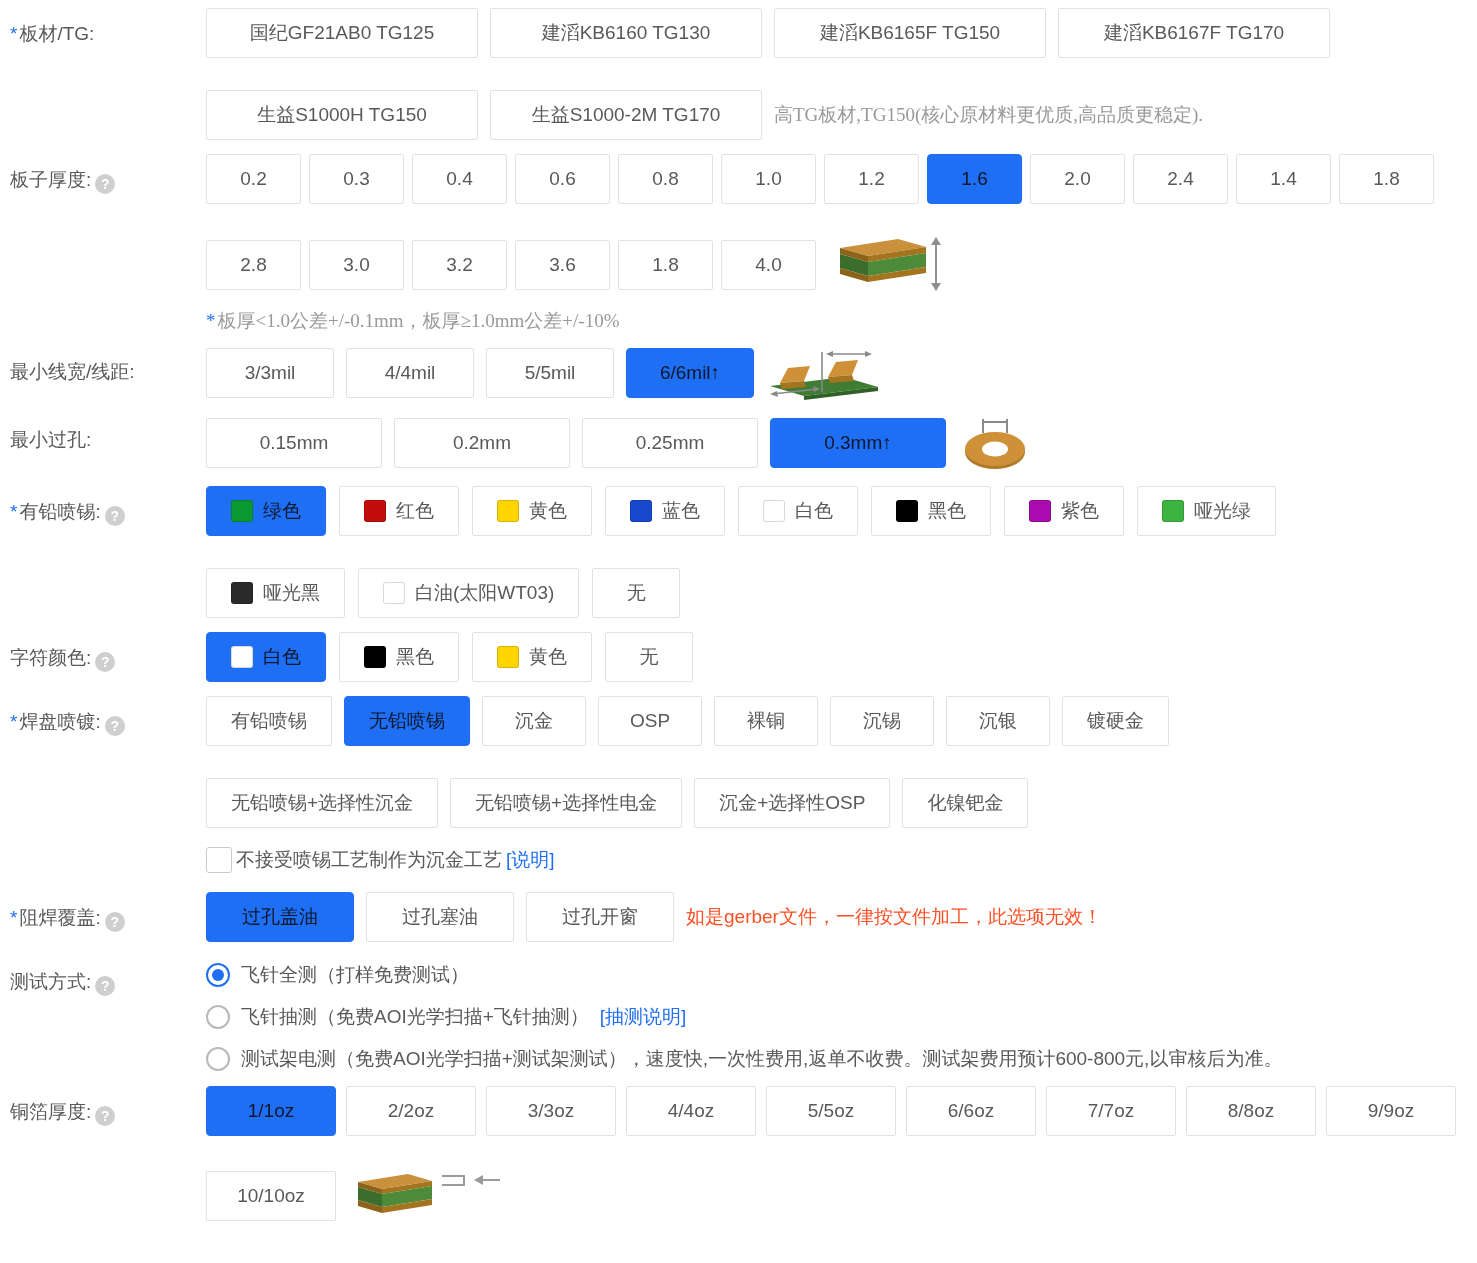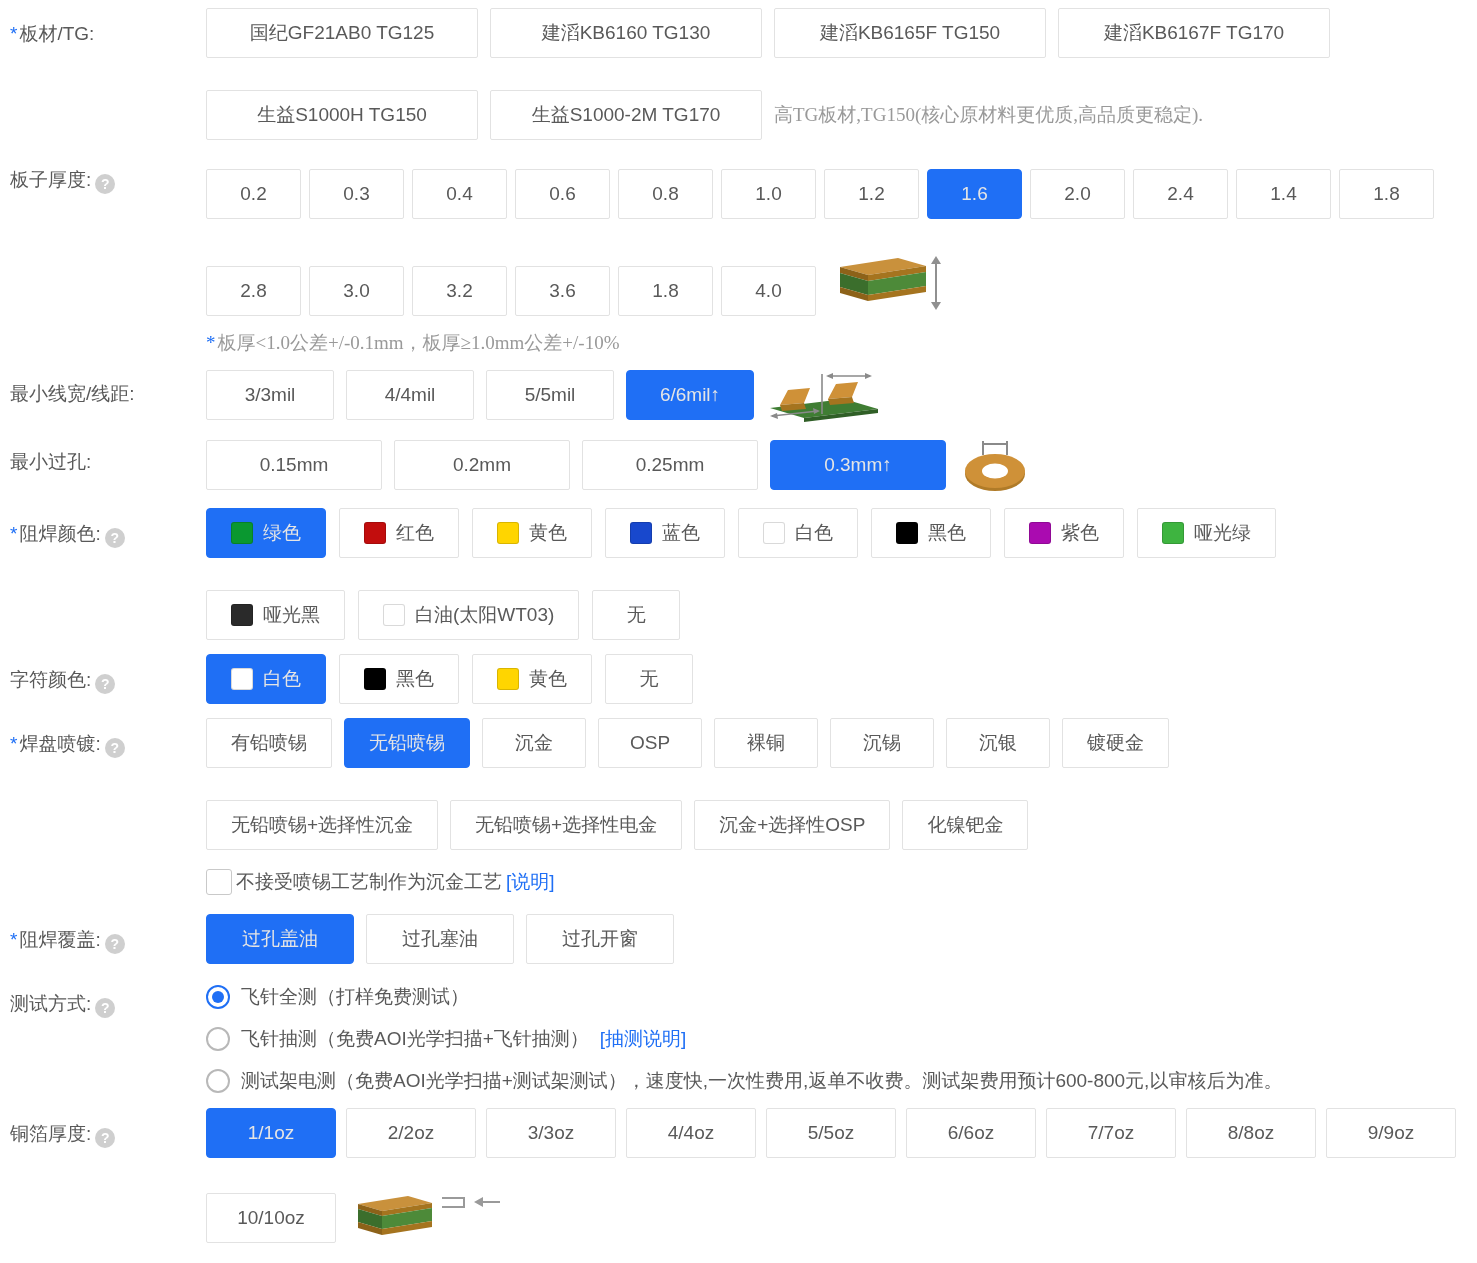--- a/index.html
+++ b/index.html
@@ -39,7 +39,7 @@
   .opt.selected { background: #1f6ff5; border-color: #1f6ff5; color: #e5e5e5; border-radius: 4px; }
 
   .b-mat { min-width: 272px; }
-  .b-thk { width: 95px; padding: 0; margin-top: 15px; }
+  .b-thk { width: 95px; padding: 0; }
   .b-trc { width: 128px; padding: 0; }
   .b-via { width: 176px; padding: 6px; }
   .b-clr { min-width: 120px; }

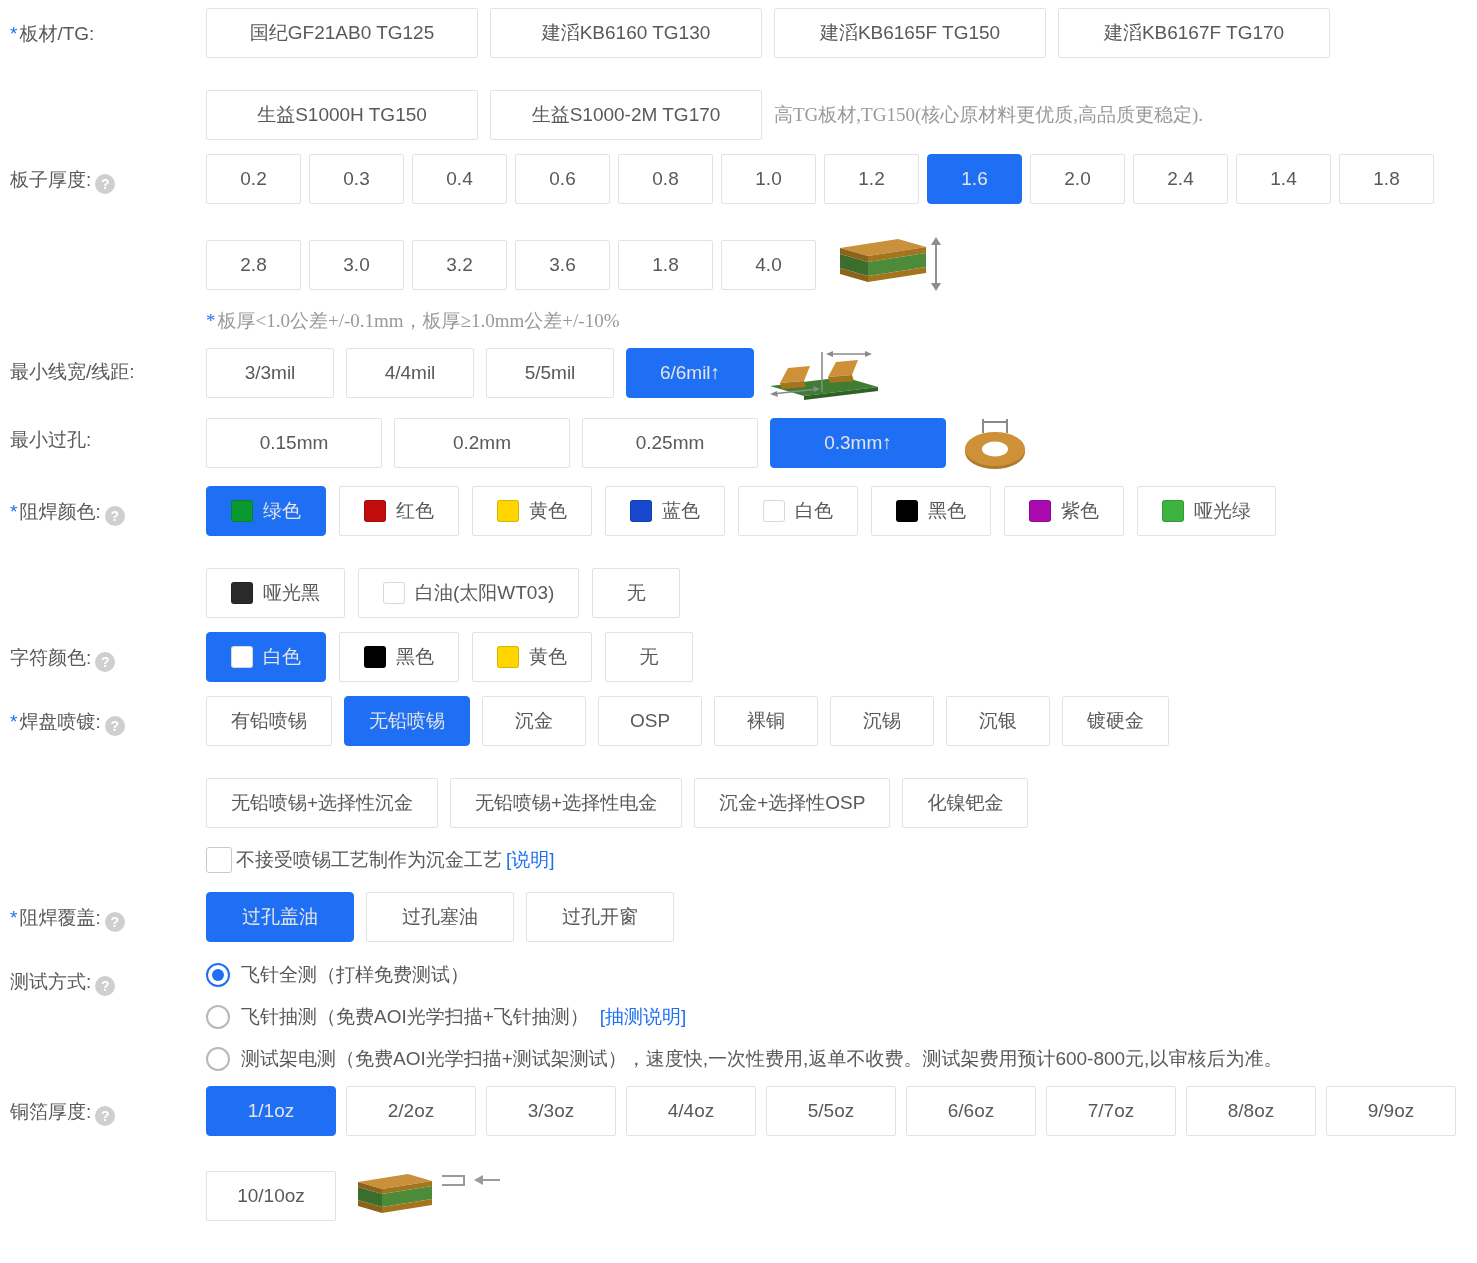--- a/index.html
+++ b/index.html
@@ -36,7 +36,7 @@
     font-family: inherit; font-size: 19px; color: #595959; cursor: pointer;
     white-space: nowrap;
   }
-  .opt.selected { background: #1f6ff5; border-color: #1f6ff5; color: #e5e5e5; border-radius: 4px; }
+  .opt.selected { background: #1f6ff5; border-color: #1f6ff5; color: #0f172a; border-radius: 4px; }
 
   .b-mat { min-width: 272px; }
   .b-thk { width: 95px; padding: 0; }

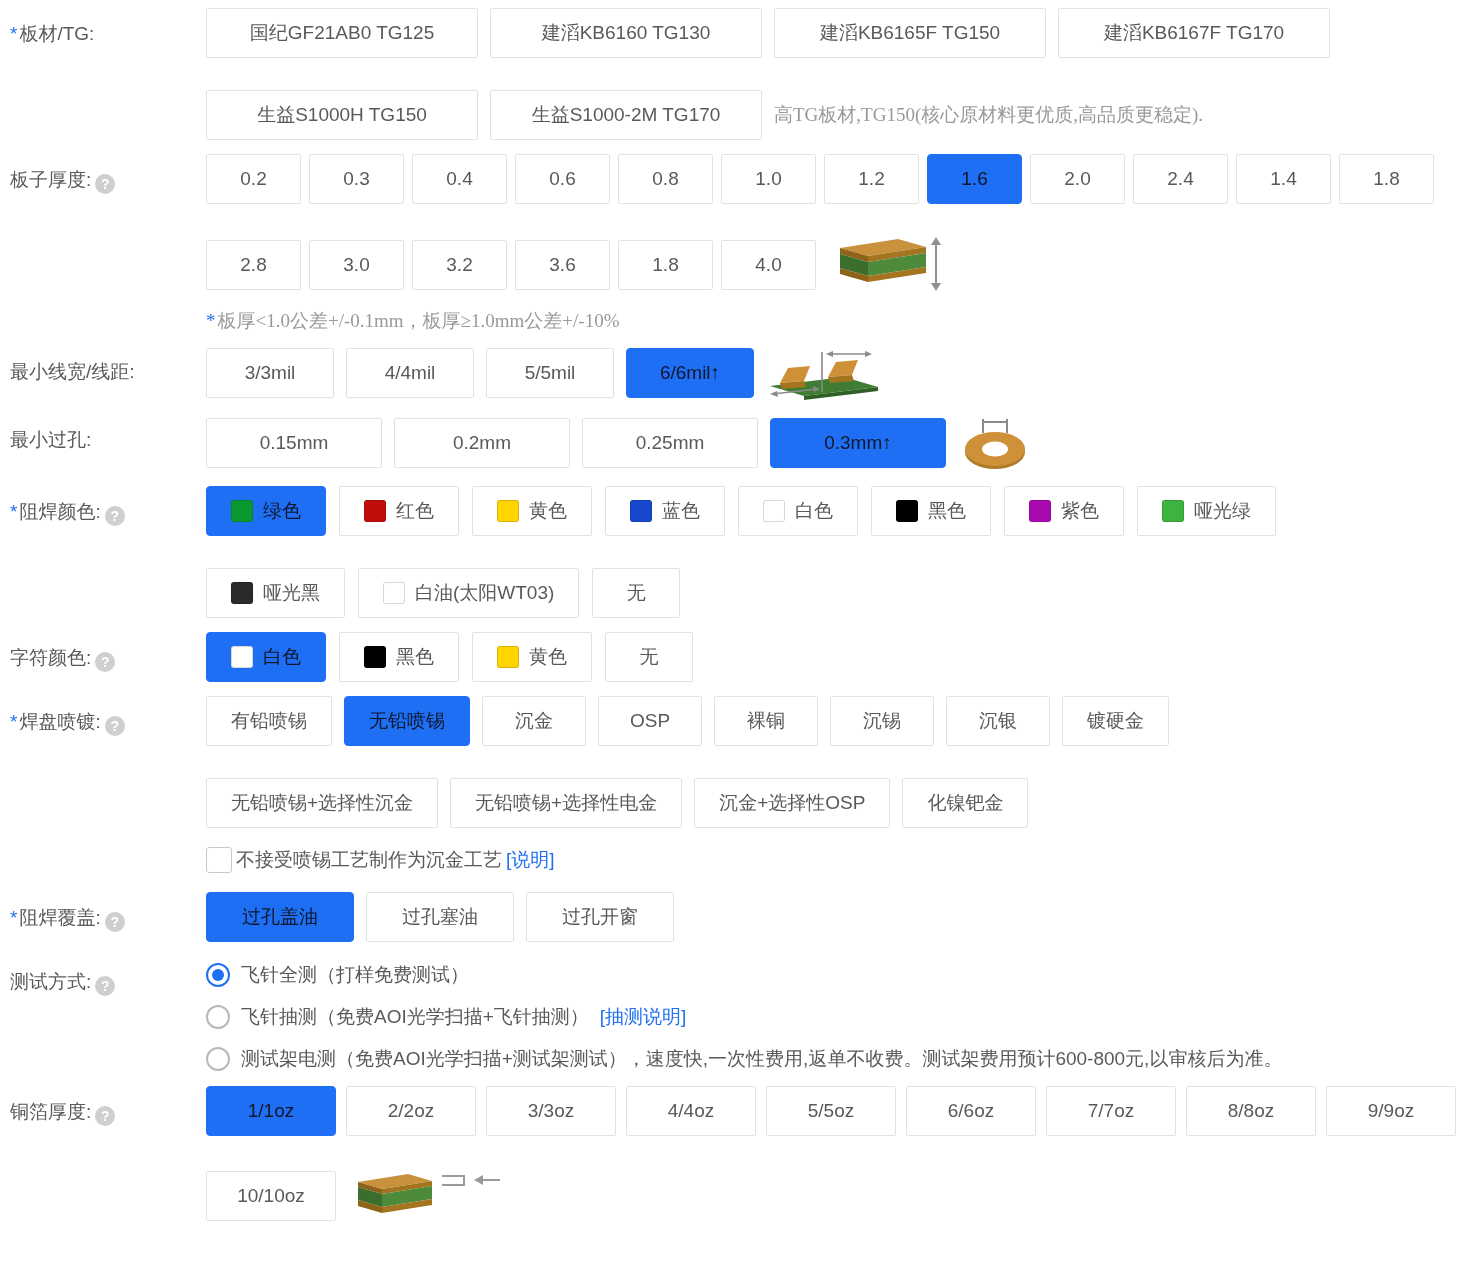--- a/index.html
+++ b/index.html
@@ -184,7 +184,7 @@
   </div>
 
   <div class="row">
-    <div class="row-label"><span class="req">*</span><span>阻焊颜色:</span><span class="help">?</span></div>
+    <div class="row-label"><span class="req">*</span><span>有铅喷锡:</span><span class="help">?</span></div>
     <div class="row-content" style="gap:16px 13px;">
       <button type="button" class="opt b-clr selected">
           <span class="swatch" style="background: rgb(10, 152, 48);"></span>

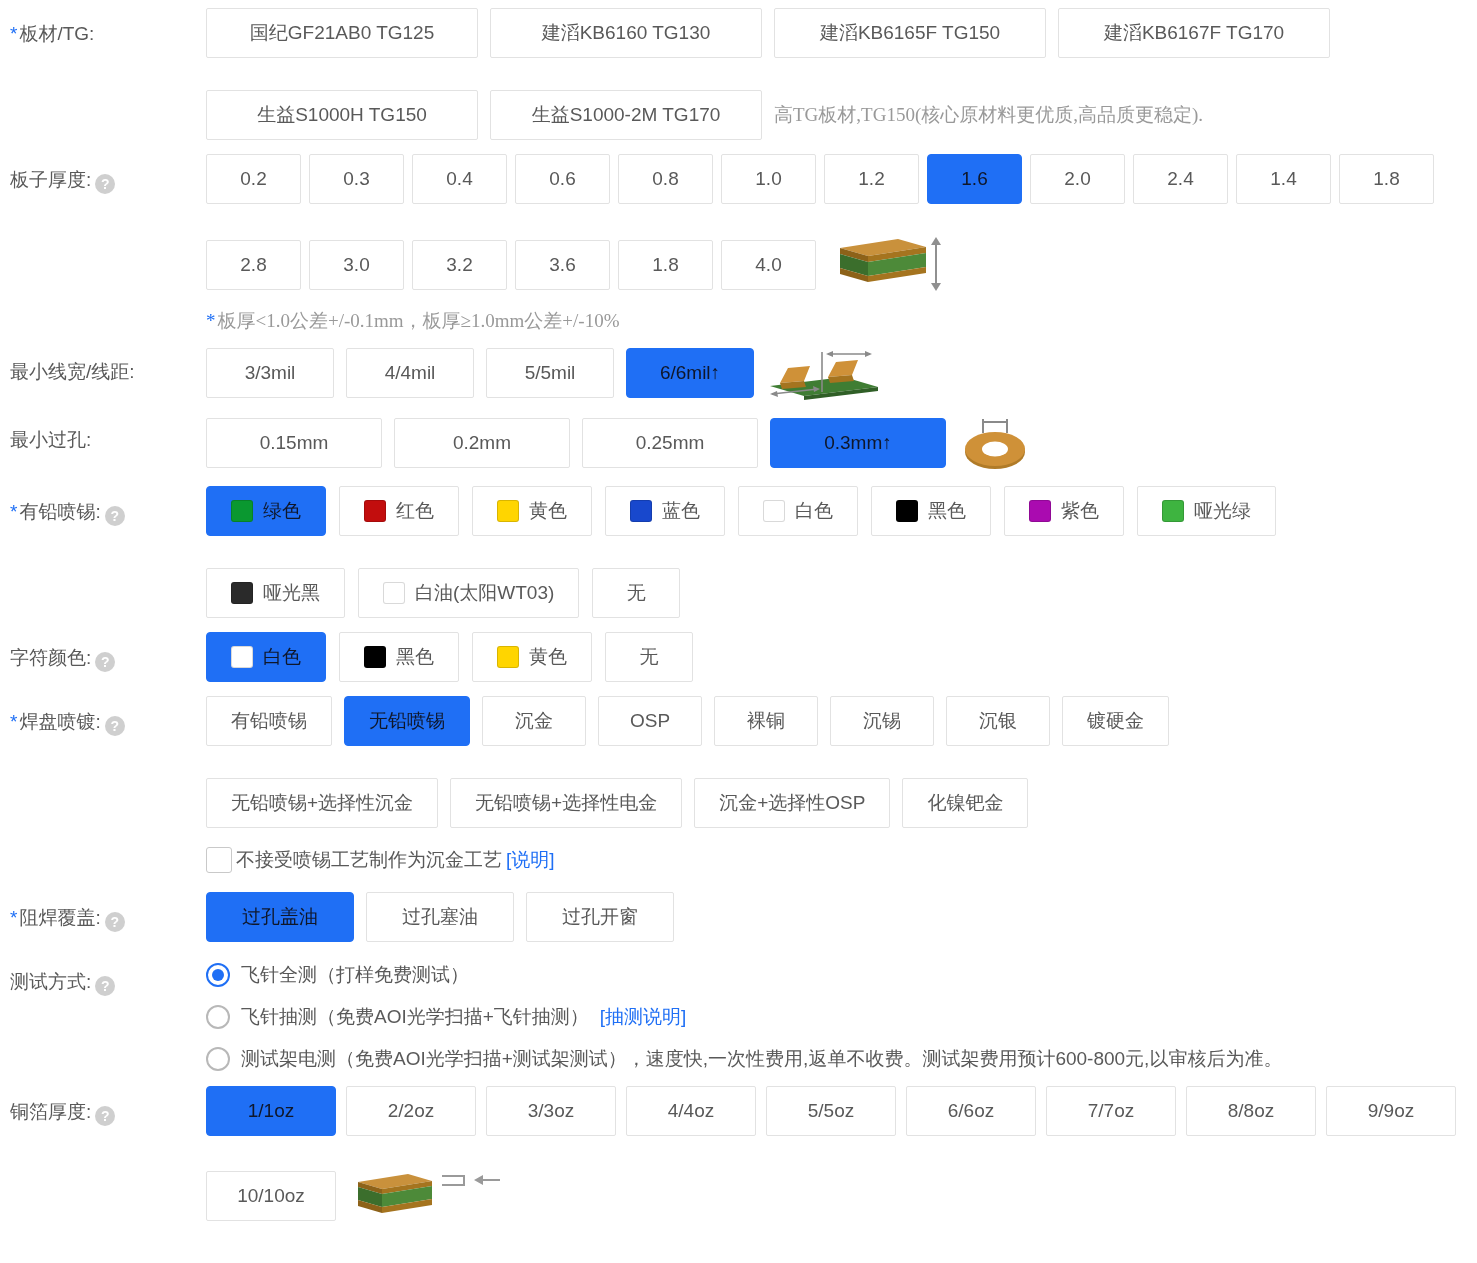--- a/index.html
+++ b/index.html
@@ -290,6 +290,7 @@
       <button type="button" class="opt b-cov selected">过孔盖油</button>
       <button type="button" class="opt b-cov">过孔塞油</button>
       <button type="button" class="opt b-cov">过孔开窗</button>
+      <span class="warn">如是gerber文件，一律按文件加工，此选项无效！</span>
     </div>
   </div>
 

